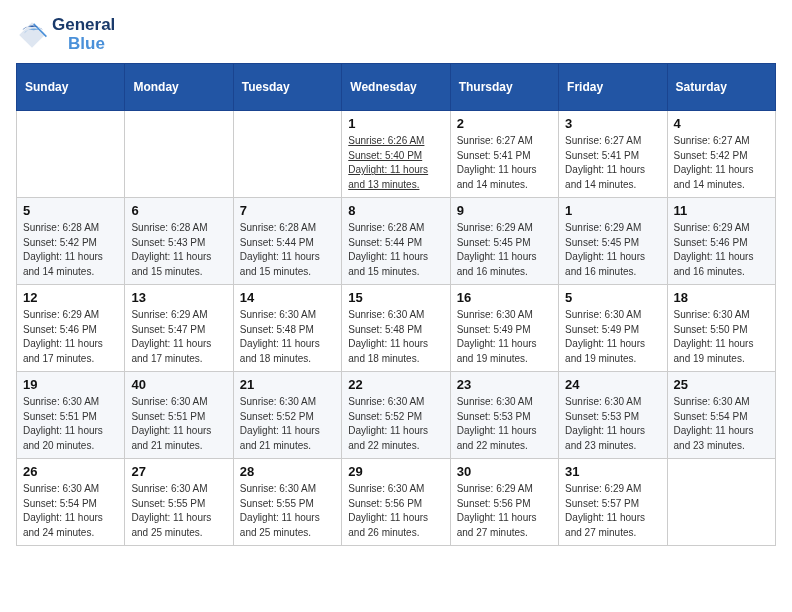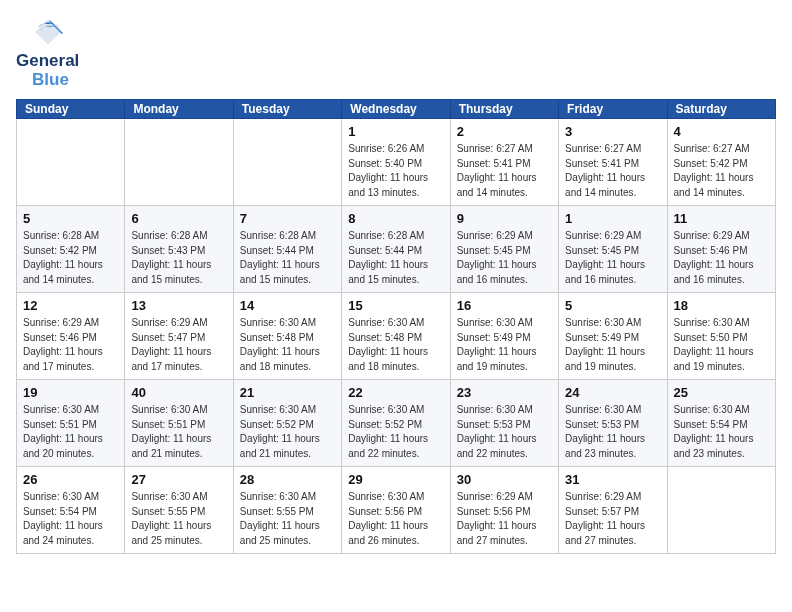--- a/index.html
+++ b/index.html
@@ -20,7 +20,6 @@
       display: flex;
       align-items: center;
       gap: 4px;
-      flex-direction: column;
     }
     .logo-icon {
       width: 32px;

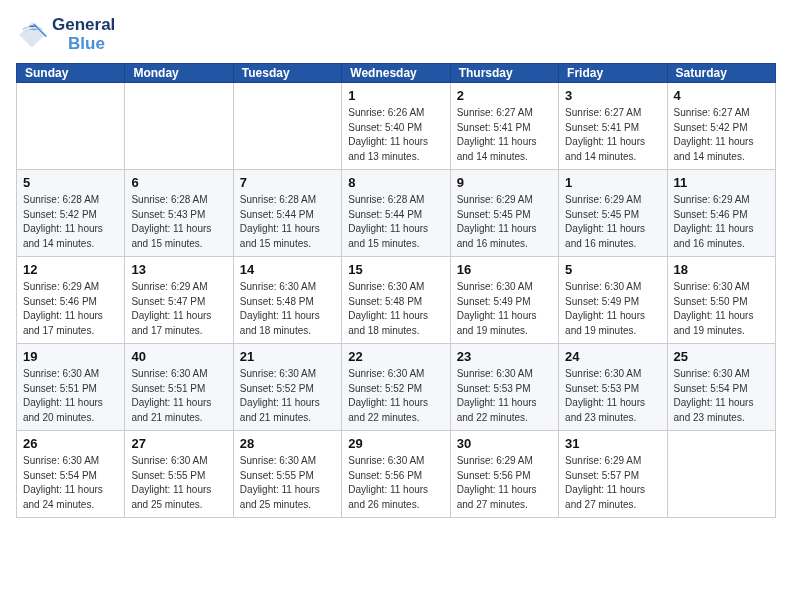--- a/index.html
+++ b/index.html
@@ -46,7 +46,7 @@
       background-color: #2255a4;
       color: #fff;
       text-align: left;
-      padding: 2px 8px;
+      padding: 16px 8px;
       font-size: 12px;
       font-weight: bold;
       border: 1px solid #1a4490;

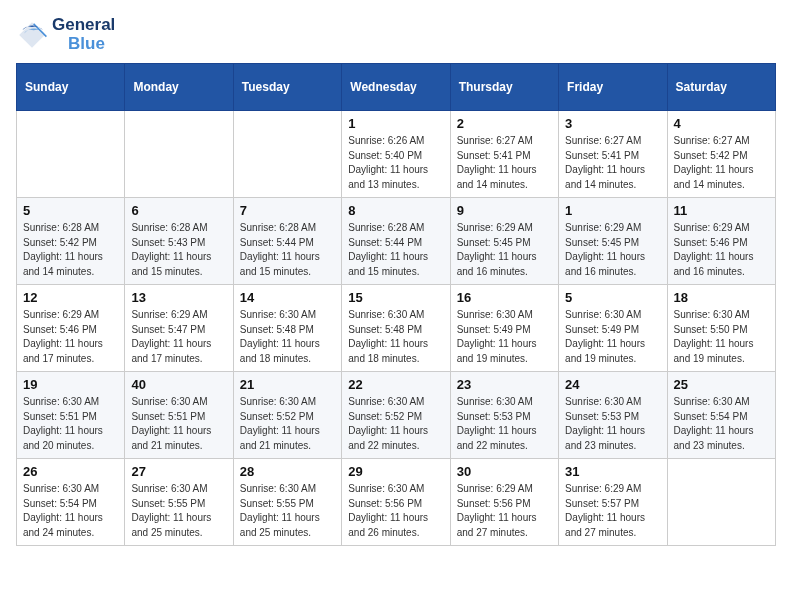--- a/index.html
+++ b/index.html
@@ -121,7 +121,7 @@
         <td class="empty-cell"></td>
         <td>
           <div class="day-number">1</div>
-          <div class="day-info" style="white-space: pre-line;">Sunrise: 6:26 AM
+          <div class="day-info" style="white-space: pre-line; text-decoration: underline;">Sunrise: 6:26 AM
 Sunset: 5:40 PM
 Daylight: 11 hours
 and 13 minutes.</div>

